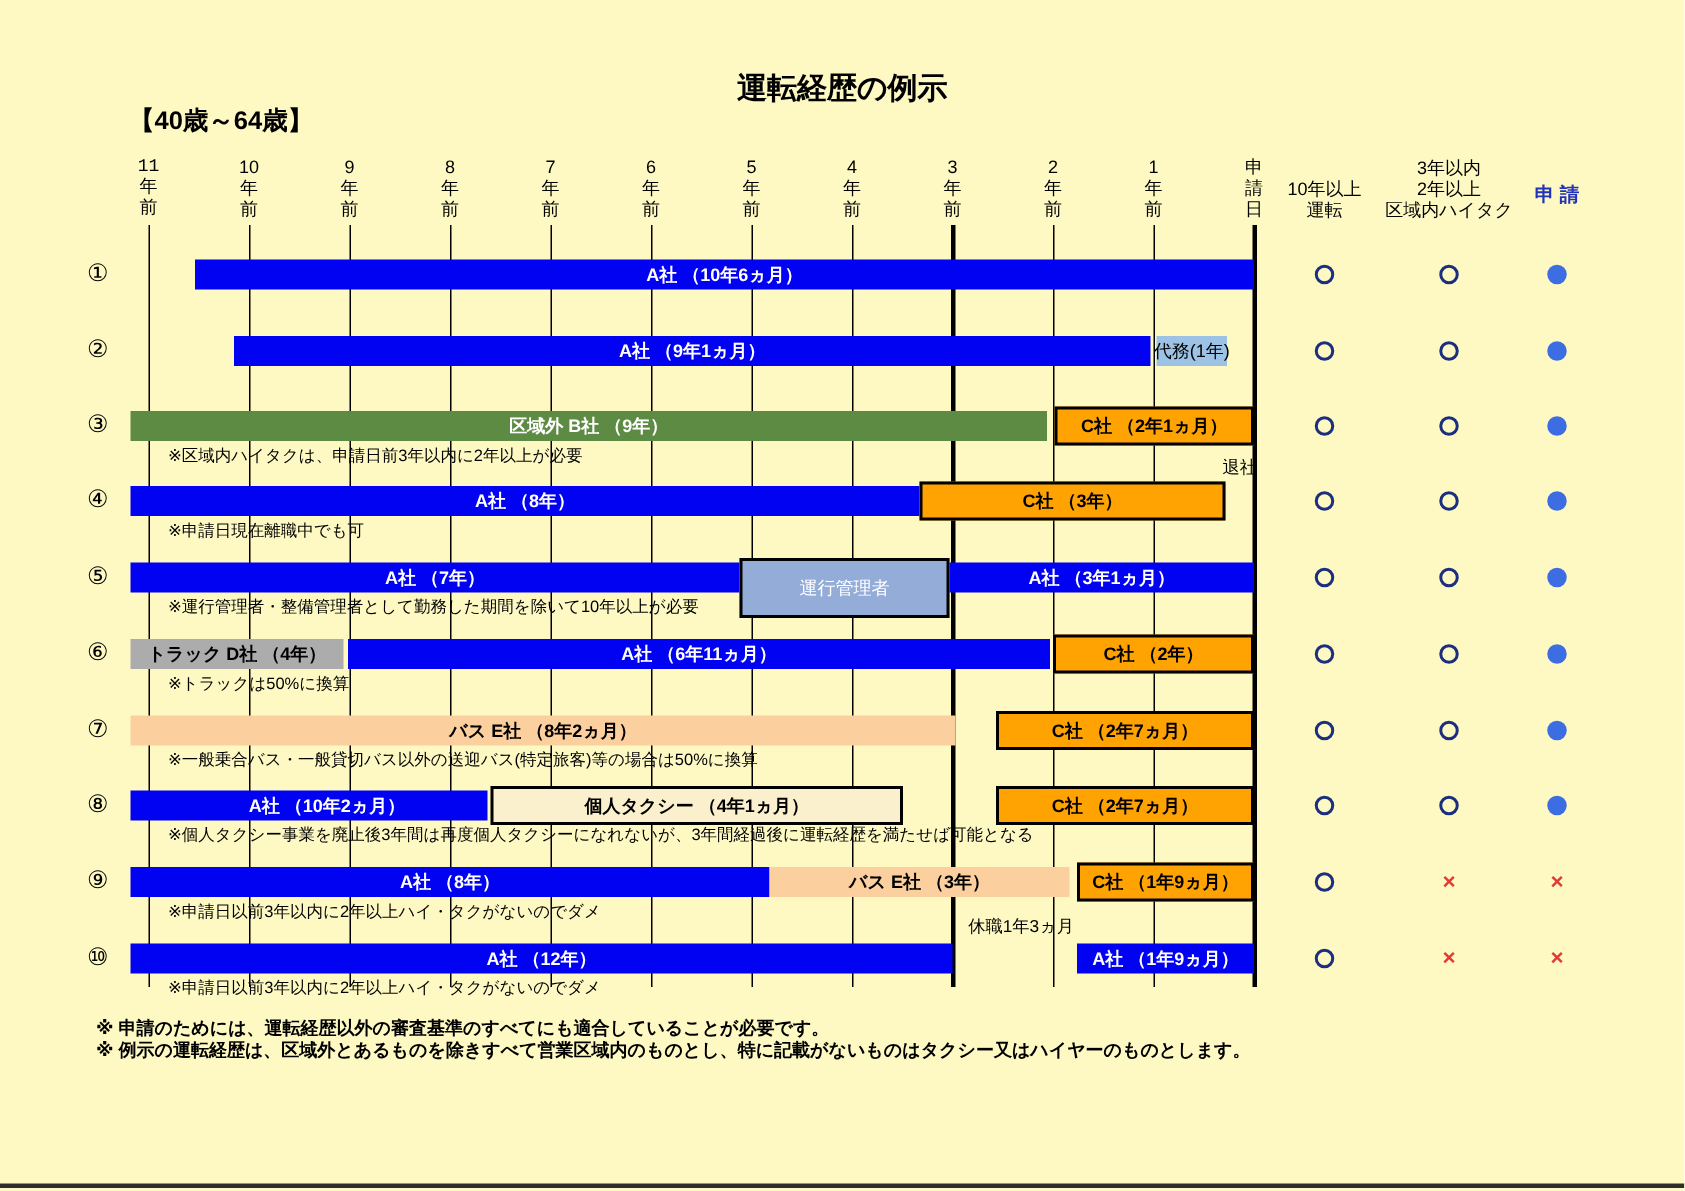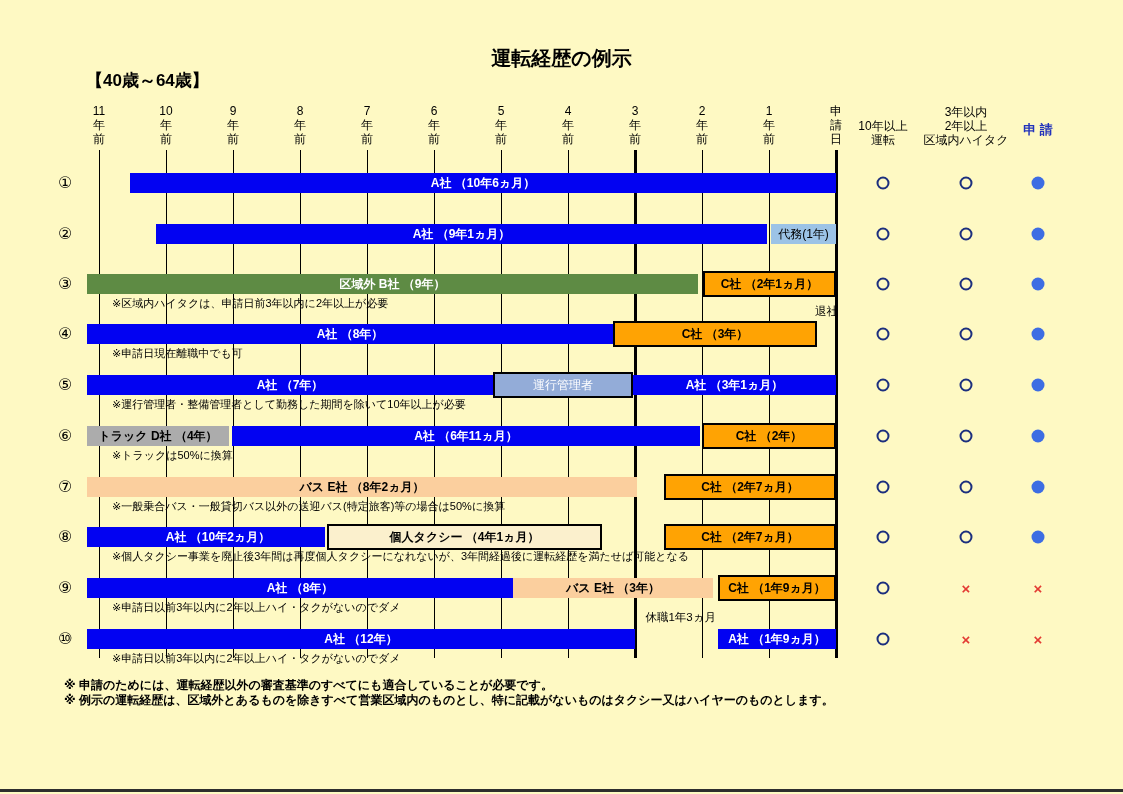--- a/index.html
+++ b/index.html
@@ -28,7 +28,7 @@
   <div id="title">運転経歴の例示</div>
   <div id="subtitle">【40歳～64歳】</div>
   <div id="chart">
-      <div class="tl-label" style="left: 99px; top: 104px;">11
+      <div class="tl-label" style="left: 99px; top: 104px; font-family: Liberation Mono, monospace;">11
 年
 前</div>
       <div class="vline" style="left: 98.5px; top: 150px; width: 1px; height: 508px;"></div>

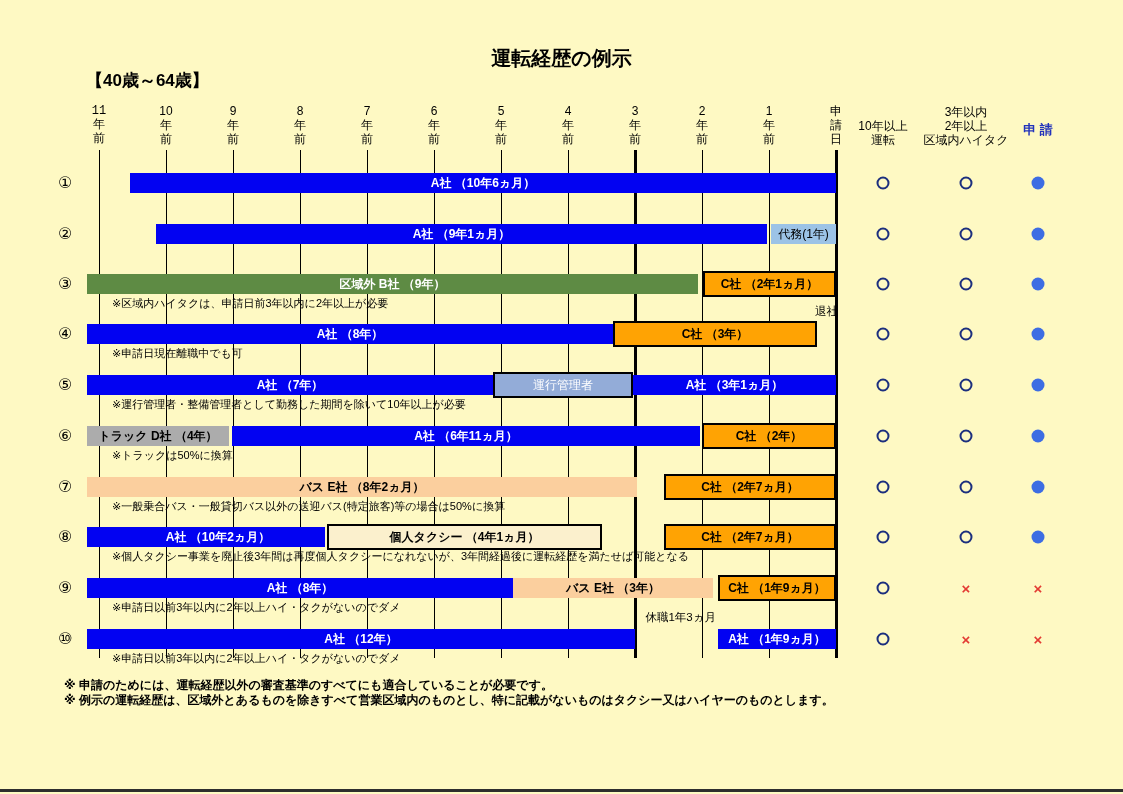--- a/index.html
+++ b/index.html
@@ -89,7 +89,7 @@
       <div class="mark dot" style="left: 1038px; top: 183px; background: rgb(61, 109, 227);"></div>
       <div class="row-num" style="left: 58px; top: 234px;">②</div>
       <div class="bar" style="left: 156px; width: 611px; background: rgb(2, 2, 242); color: rgb(255, 255, 255); top: 224px; height: 20px; font-weight: bold;">A社 （9年1ヵ月）</div>
-      <div class="bar" style="left: 771px; width: 65px; background: rgb(156, 195, 230); color: rgb(0, 0, 0); top: 224px; height: 20px;">代務(1年)</div>
+      <div class="bar" style="left: 771px; width: 47px; background: rgb(156, 195, 230); color: rgb(0, 0, 0); top: 224px; height: 20px;">代務(1年)</div>
       <div class="mark circle" style="left: 883px; top: 234px; border-color: rgb(28, 47, 126);"></div>
       <div class="mark circle" style="left: 966px; top: 234px; border-color: rgb(28, 47, 126);"></div>
       <div class="mark dot" style="left: 1038px; top: 234px; background: rgb(61, 109, 227);"></div>

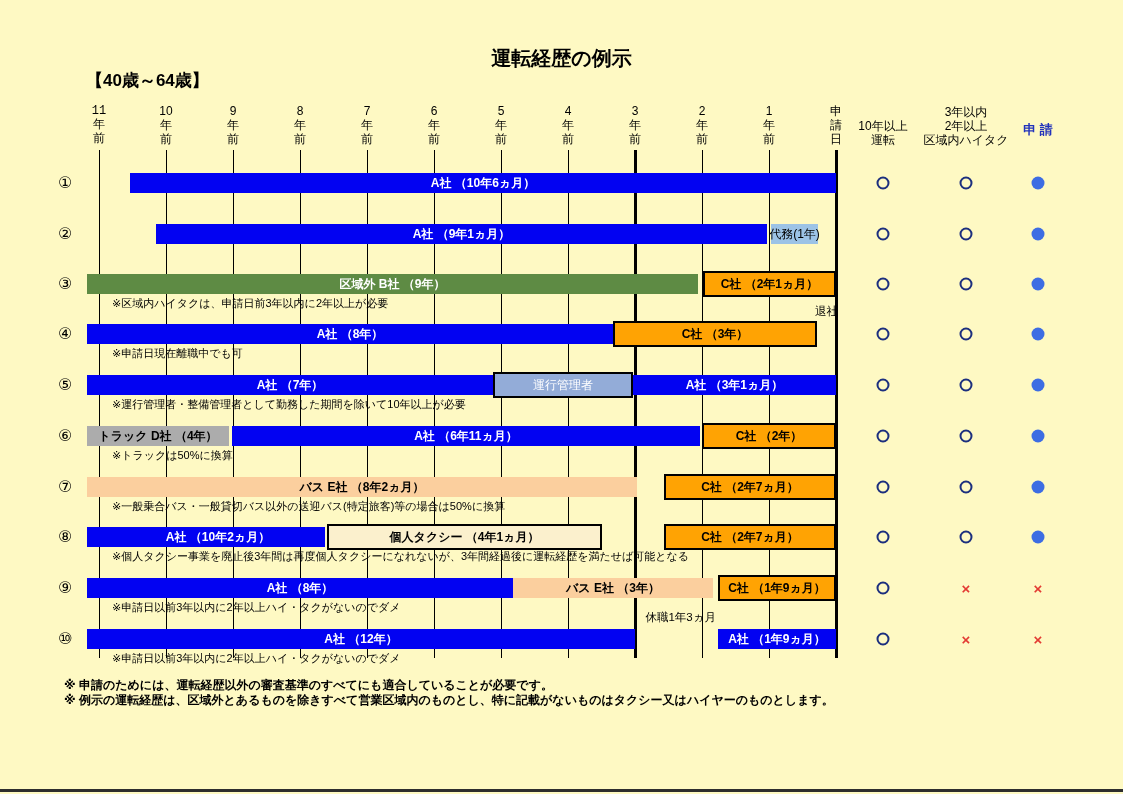--- a/index.html
+++ b/index.html
@@ -110,7 +110,7 @@
       <div class="mark dot" style="left: 1038px; top: 334px; background: rgb(61, 109, 227);"></div>
       <div class="row-num" style="left: 58px; top: 385px;">⑤</div>
       <div class="bar" style="left: 87px; width: 406px; background: rgb(2, 2, 242); color: rgb(255, 255, 255); top: 375px; height: 20px; font-weight: bold;">A社 （7年）</div>
-      <div class="bar" style="left: 493px; width: 140px; background: rgb(147, 172, 216); color: rgb(255, 255, 255); top: 372px; height: 26px; border: 2px solid rgb(0, 0, 0);">運行管理者</div>
+      <div class="bar" style="left: 493px; width: 140px; background: rgb(147, 172, 216); color: rgb(255, 255, 255); top: 372px; height: 40px; border: 2px solid rgb(0, 0, 0);">運行管理者</div>
       <div class="bar" style="left: 633px; width: 203px; background: rgb(2, 2, 242); color: rgb(255, 255, 255); top: 375px; height: 20px; font-weight: bold;">A社 （3年1ヵ月）</div>
       <div class="note" style="left: 112px; top: 397px;">※運行管理者・整備管理者として勤務した期間を除いて10年以上が必要</div>
       <div class="mark circle" style="left: 883px; top: 385px; border-color: rgb(28, 47, 126);"></div>

